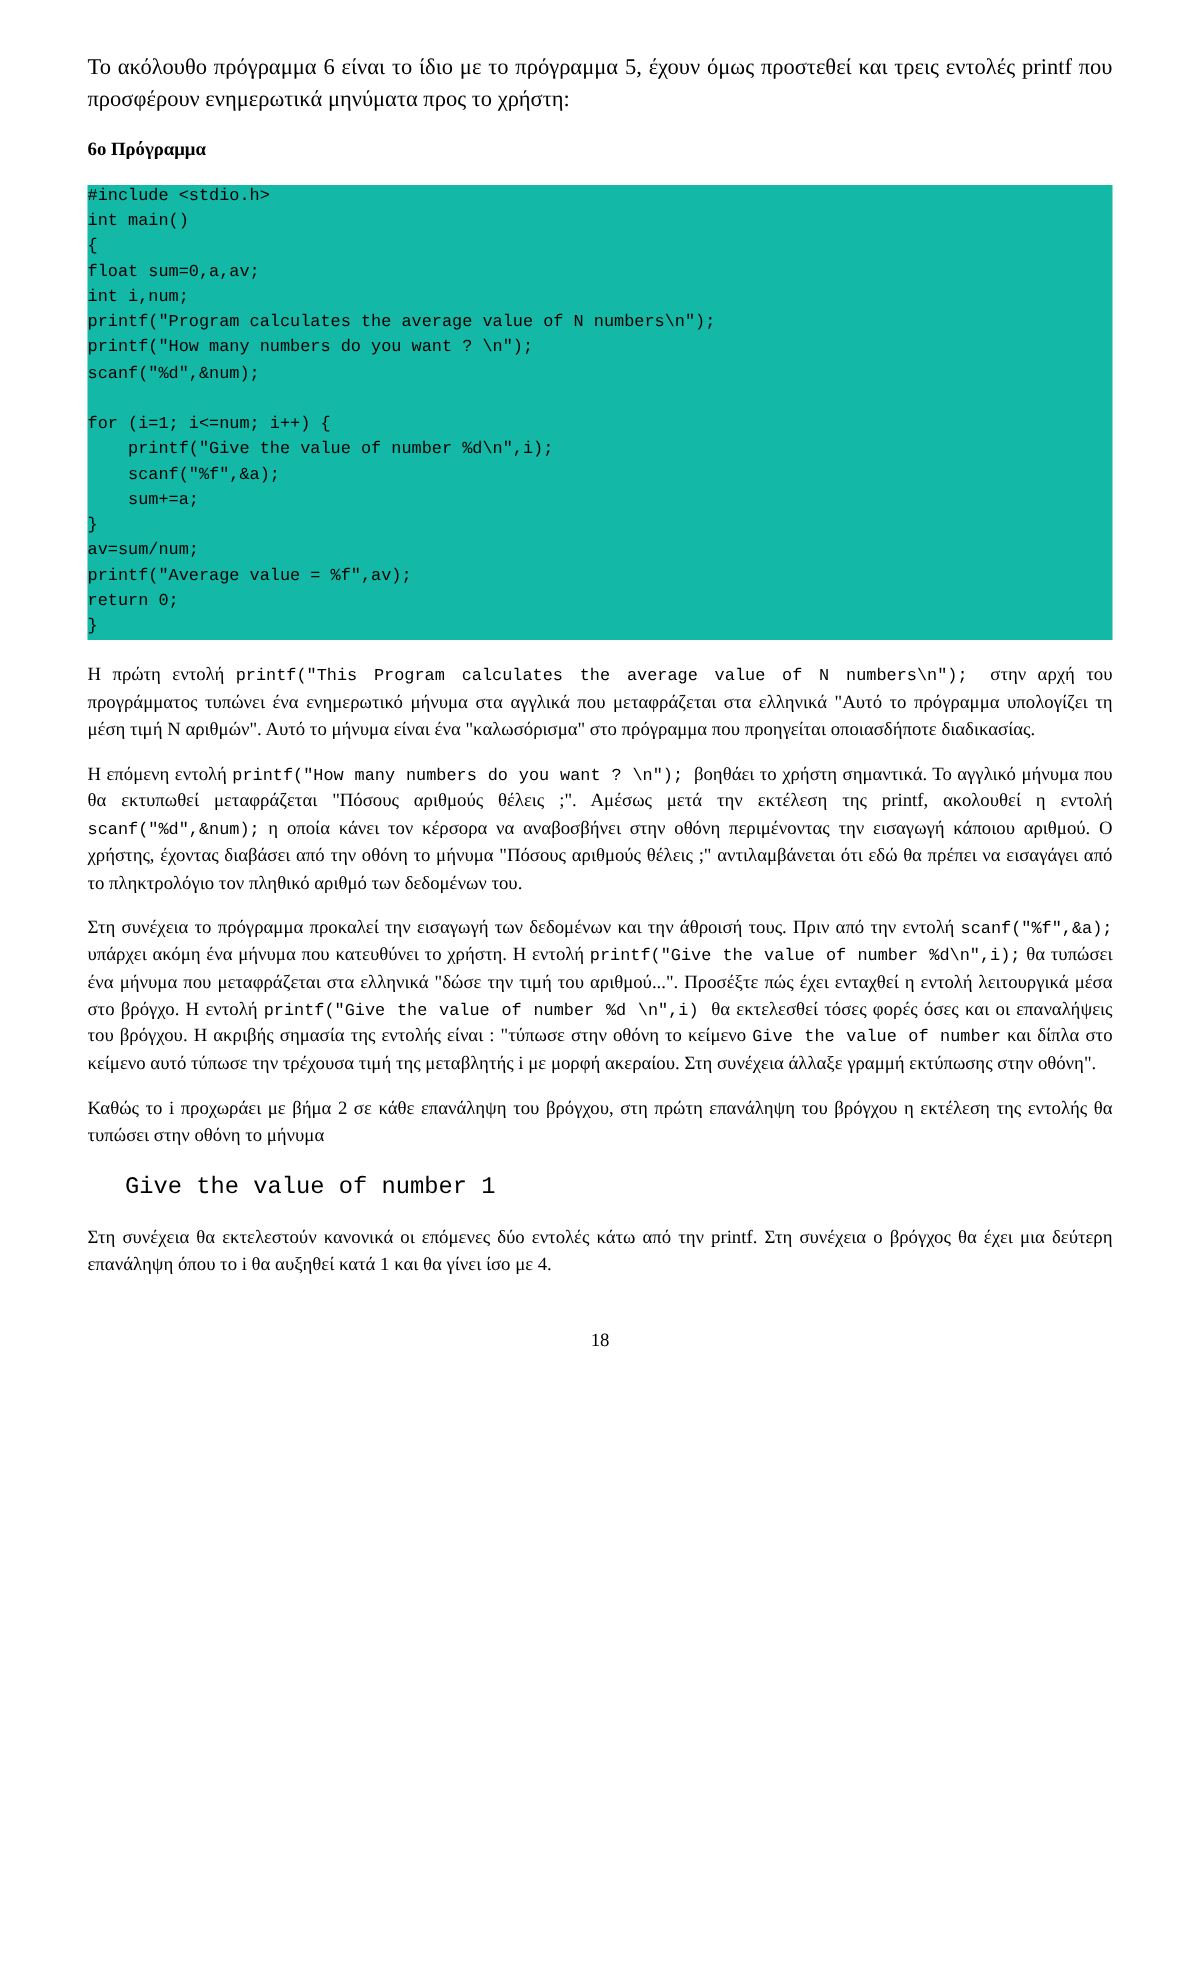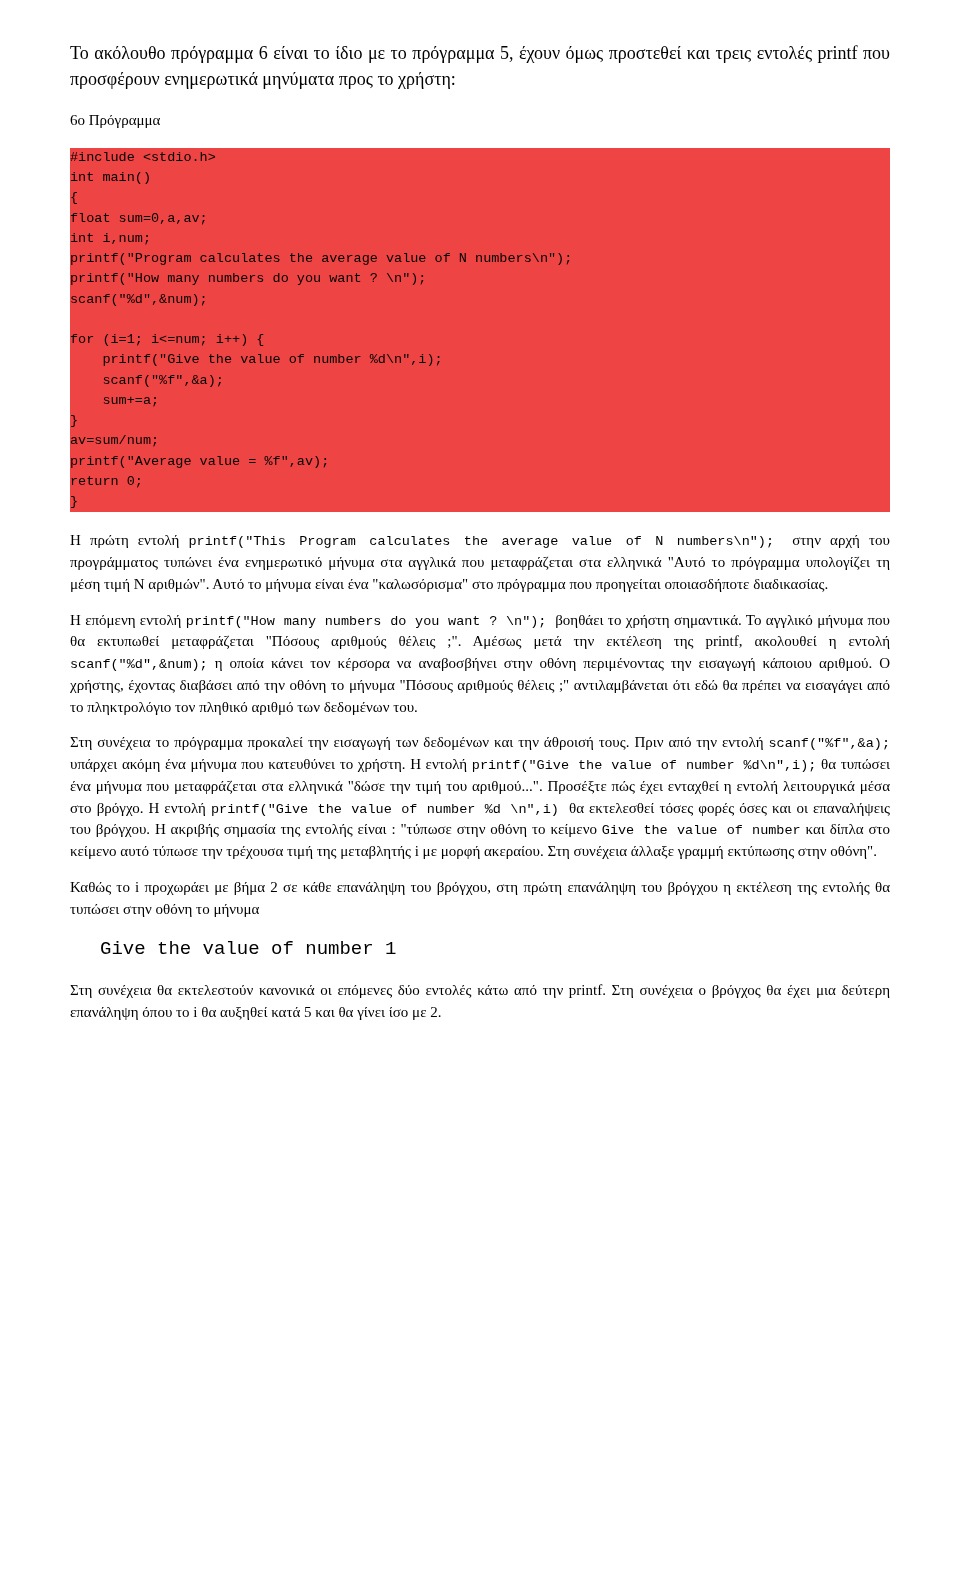--- a/index.html
+++ b/index.html
@@ -27,7 +27,7 @@
       font-size: 18px;
     }
     .section-heading {
-      font-weight: normal;
+      font-weight: bold;
       font-size: 15px;
       margin-bottom: 16px;
     }

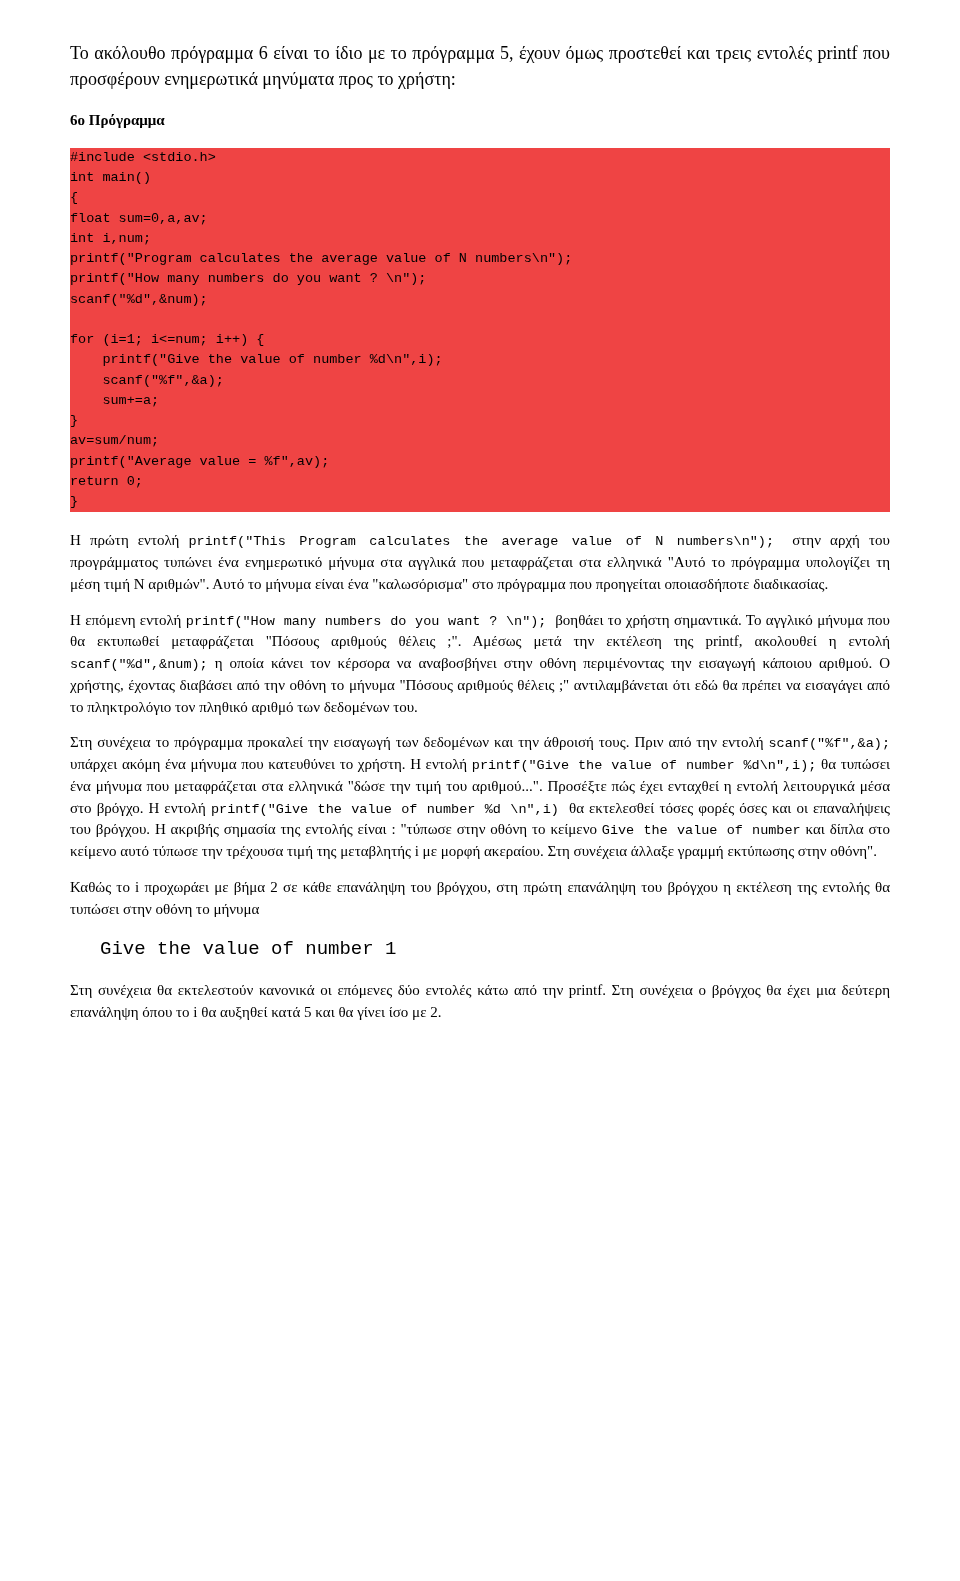--- a/index.html
+++ b/index.html
@@ -34,7 +34,7 @@
     .code-block {
       font-family: "Courier New", Courier, monospace;
       font-size: 13.5px;
-      background: #ef4444;
+      background: #14b8a6;
       margin: 10px 0 18px 0;
       line-height: 1.5;
       white-space: pre;

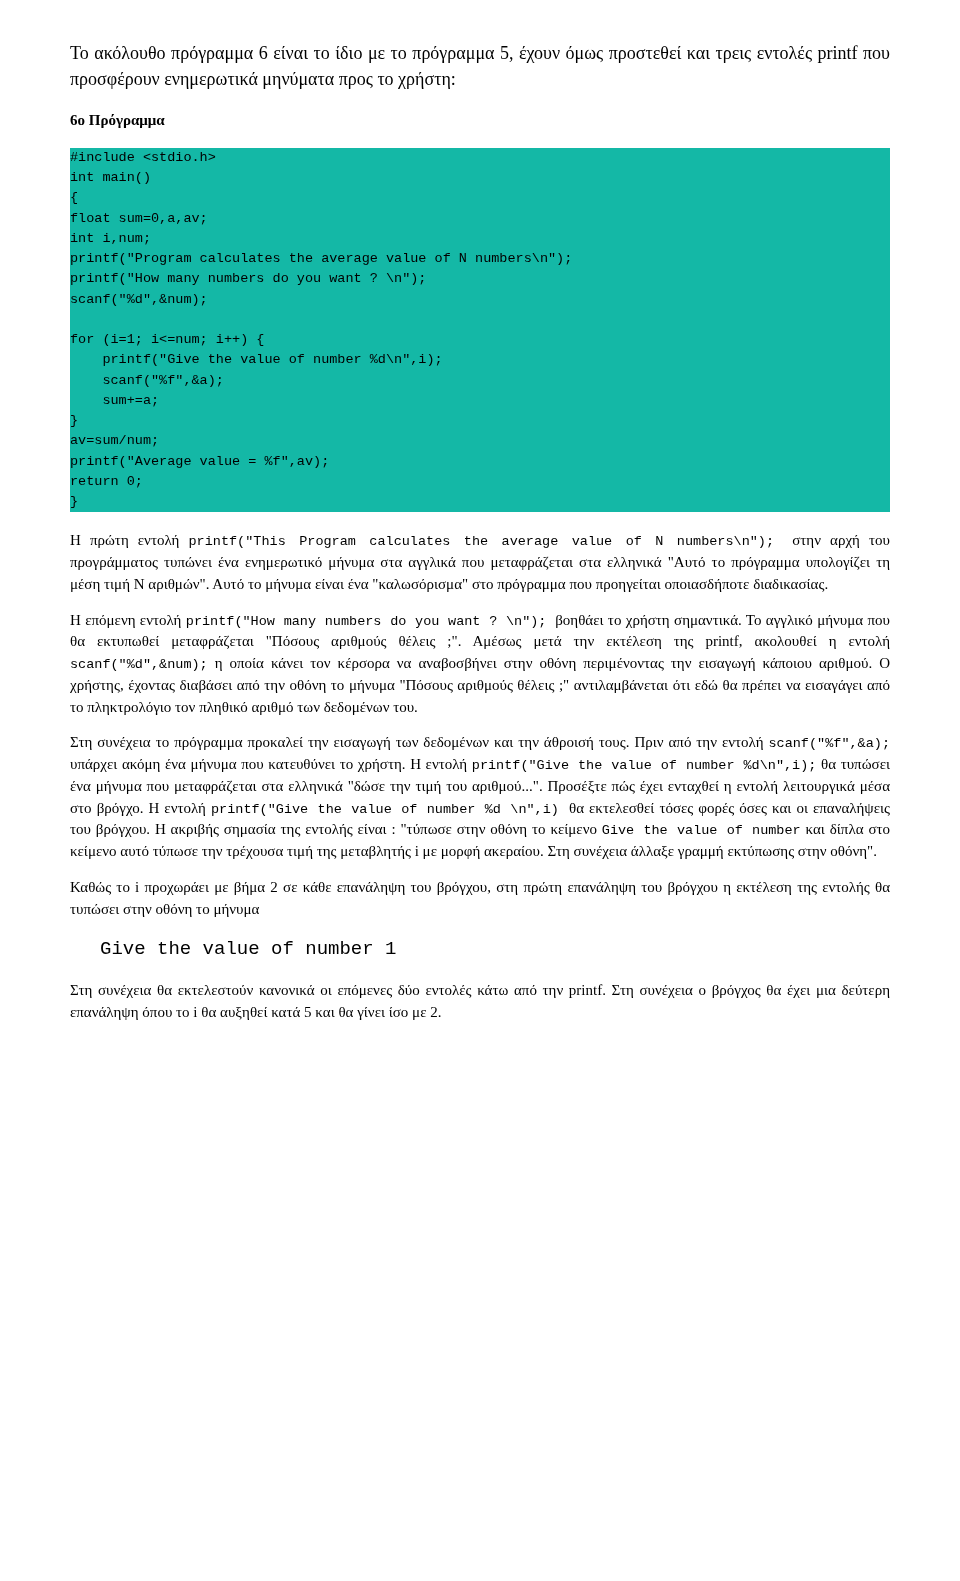--- a/index.html
+++ b/index.html
@@ -103,7 +103,7 @@
 
   <div class="display-code">Give the value of number 1</div>
 
-  <p class="body-text">Στη συνέχεια θα εκτελεστούν κανονικά οι επόμενες δύο εντολές κάτω από την printf. Στη συνέχεια ο βρόγχος θα έχει μια δεύτερη επανάληψη όπου το i θα αυξηθεί κατά 5 και θα γίνει ίσο με 2.</p>
+  <p class="body-text">Στη συνέχεια θα εκτελεστούν κανονικά οι επόμενες δύο εντολές κάτω από την printf. Στη συνέχεια ο βρόγχος θα έχει μια δεύτερη επανάληψη όπου το i θα αυξηθεί κατά 1 και θα γίνει ίσο με 4.</p>
 
 
 </div>

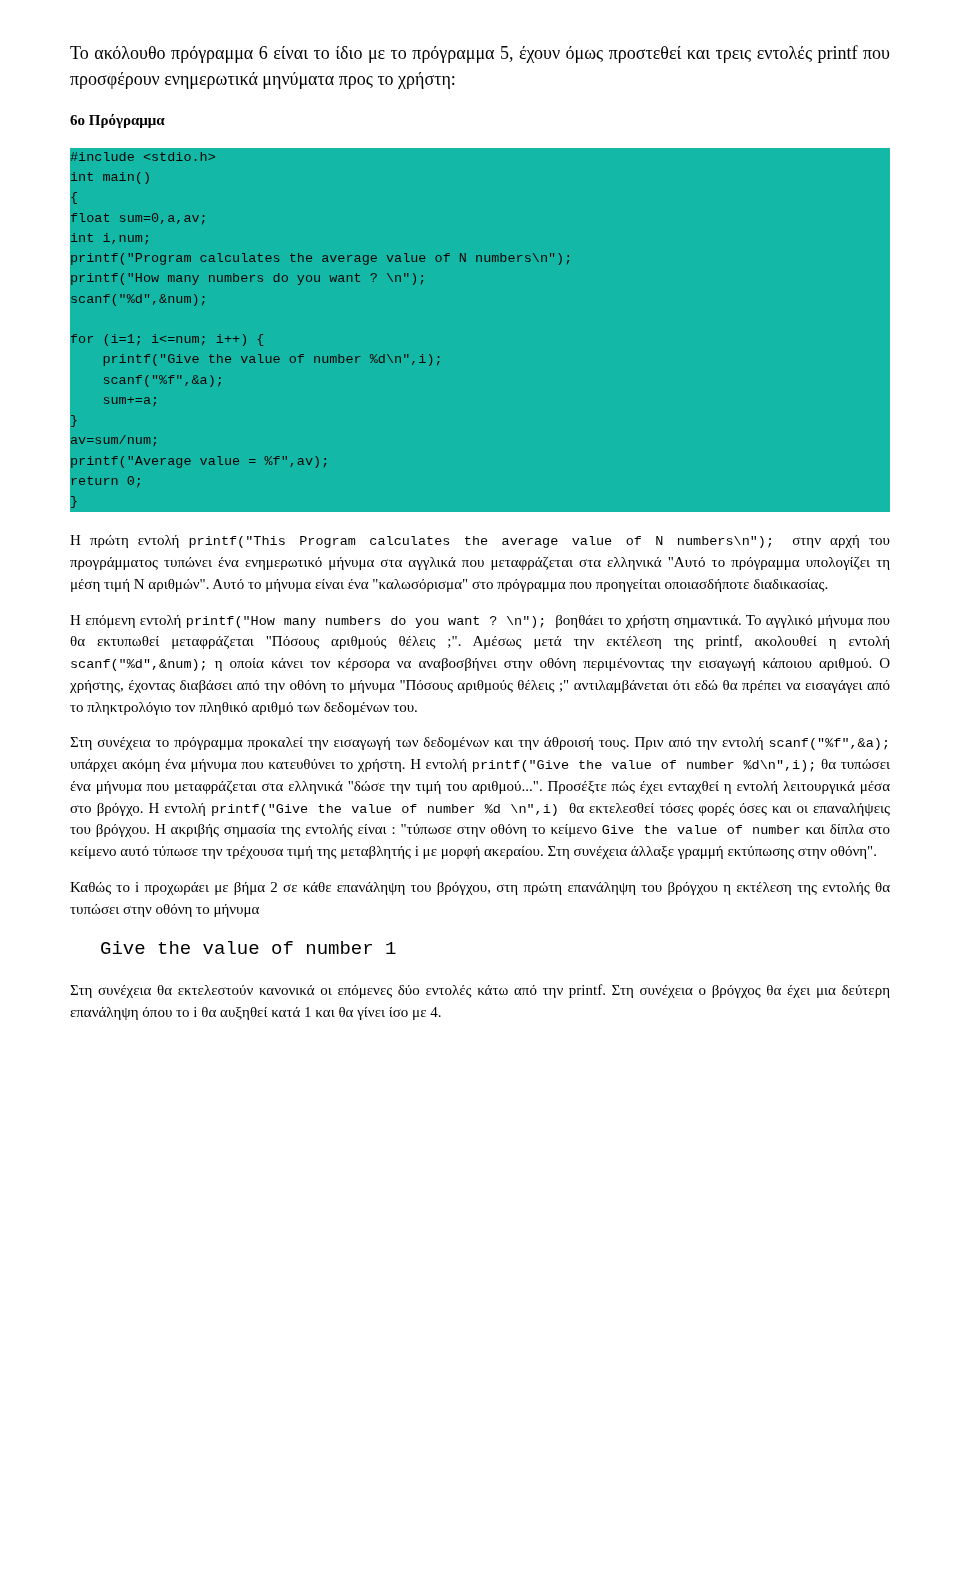--- a/index.html
+++ b/index.html
@@ -105,6 +105,7 @@
 
   <p class="body-text">Στη συνέχεια θα εκτελεστούν κανονικά οι επόμενες δύο εντολές κάτω από την printf. Στη συνέχεια ο βρόγχος θα έχει μια δεύτερη επανάληψη όπου το i θα αυξηθεί κατά 1 και θα γίνει ίσο με 4.</p>
 
+  <div class="page-number">18</div>
 
 </div>
 

